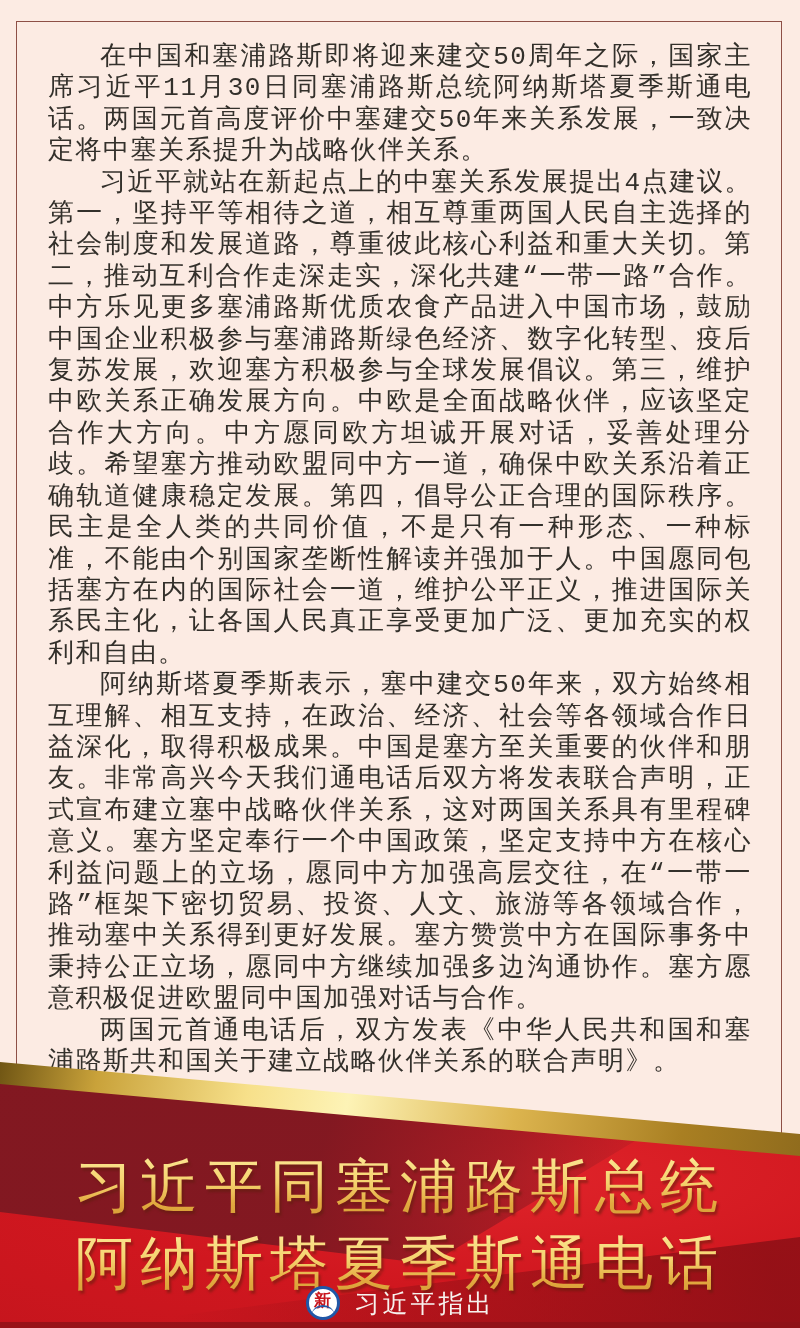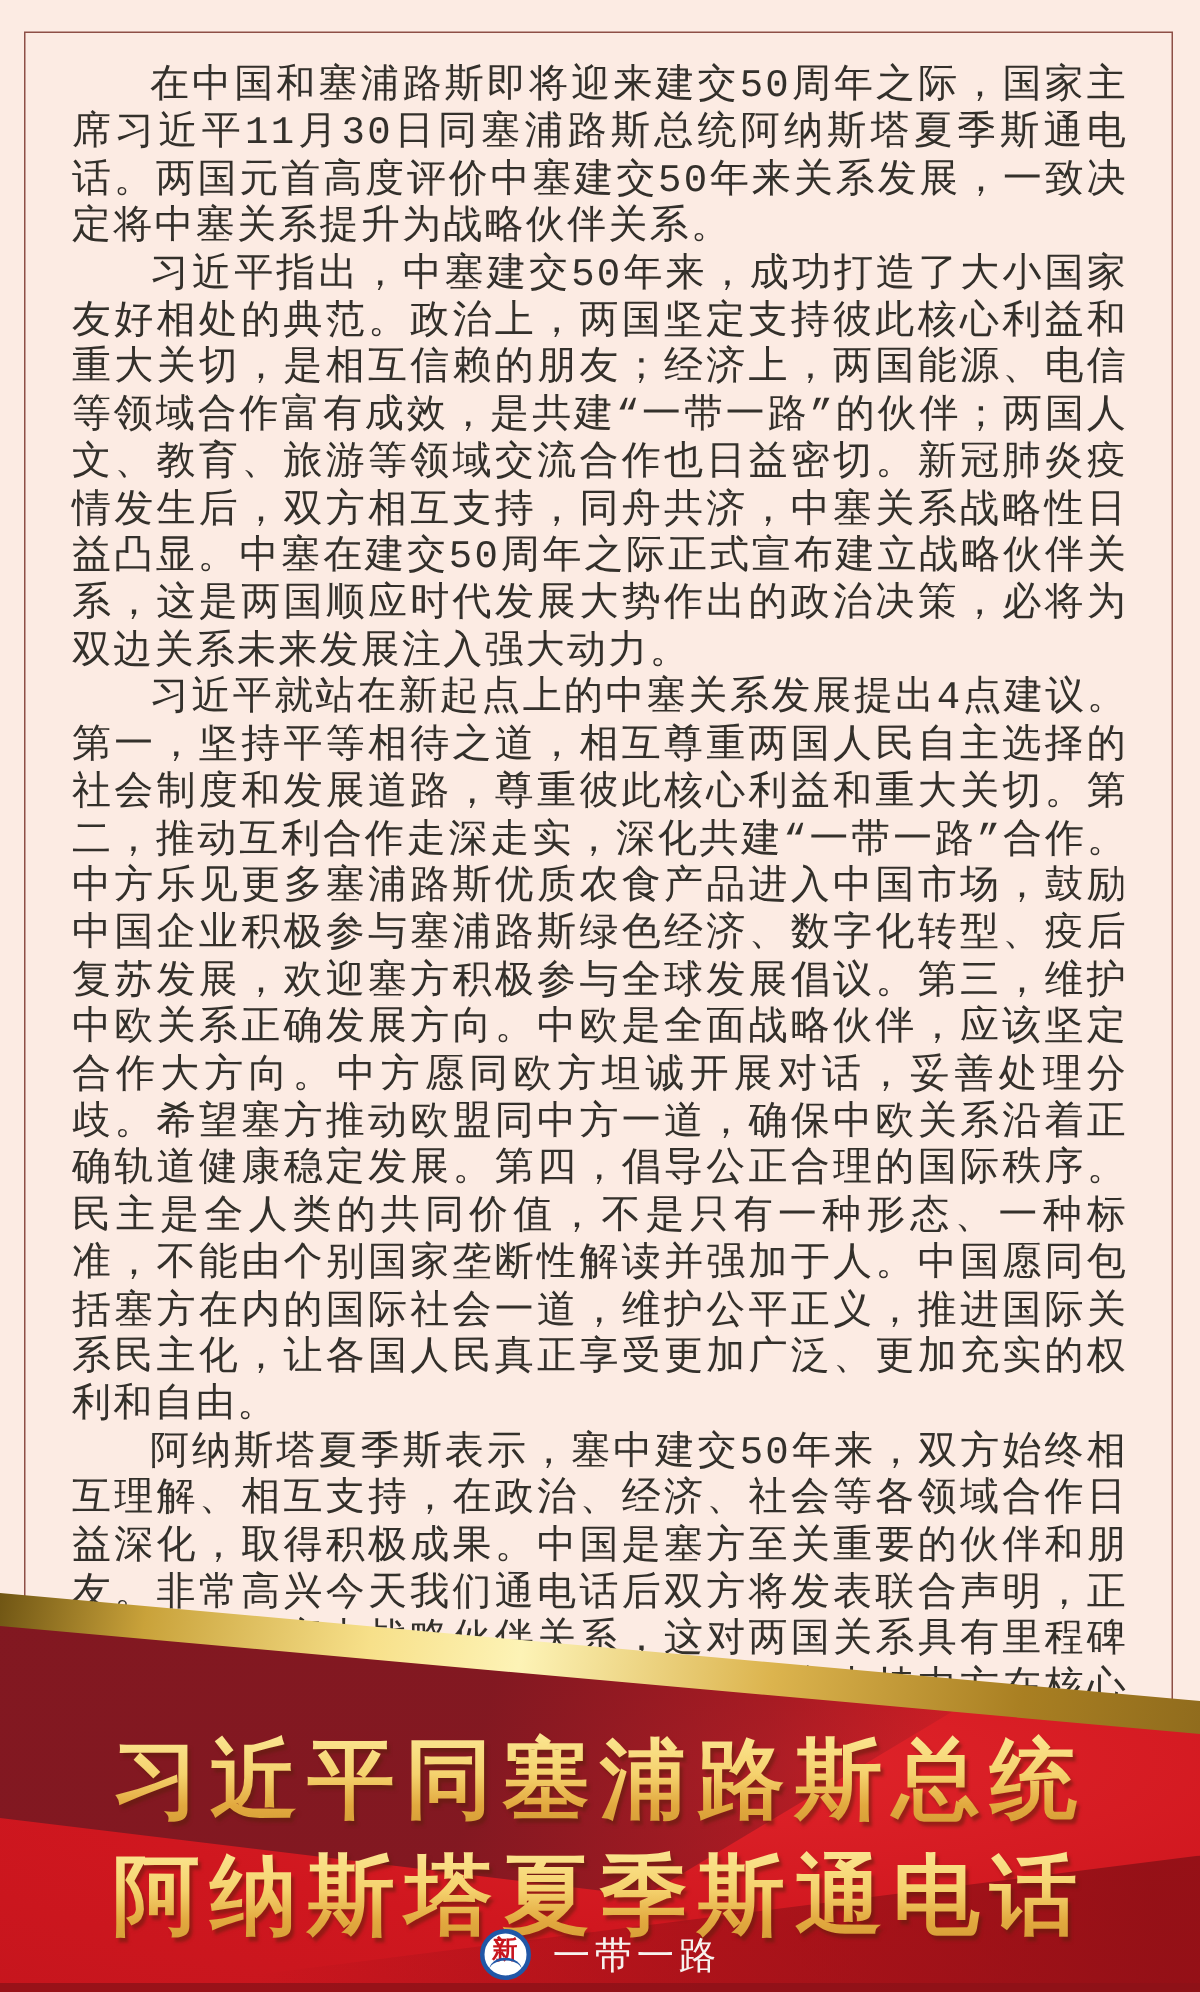--- a/index.html
+++ b/index.html
@@ -138,7 +138,6 @@
 
   <div class="article">
     <p>在中国和塞浦路斯即将迎来建交50周年之际，国家主席习近平11月30日同塞浦路斯总统阿纳斯塔夏季斯通电话。两国元首高度评价中塞建交50年来关系发展，一致决定将中塞关系提升为战略伙伴关系。</p>
-    <p>习近平指出，中塞建交50年来，成功打造了大小国家友好相处的典范。政治上，两国坚定支持彼此核心利益和重大关切，是相互信赖的朋友；经济上，两国能源、电信等领域合作富有成效，是共建“一带一路”的伙伴；两国人文、教育、旅游等领域交流合作也日益密切。新冠肺炎疫情发生后，双方相互支持，同舟共济，中塞关系战略性日益凸显。中塞在建交50周年之际正式宣布建立战略伙伴关系，这是两国顺应时代发展大势作出的政治决策，必将为双边关系未来发展注入强大动力。</p>
     <p>习近平就站在新起点上的中塞关系发展提出4点建议。第一，坚持平等相待之道，相互尊重两国人民自主选择的社会制度和发展道路，尊重彼此核心利益和重大关切。第二，推动互利合作走深走实，深化共建“一带一路”合作。中方乐见更多塞浦路斯优质农食产品进入中国市场，鼓励中国企业积极参与塞浦路斯绿色经济、数字化转型、疫后复苏发展，欢迎塞方积极参与全球发展倡议。第三，维护中欧关系正确发展方向。中欧是全面战略伙伴，应该坚定合作大方向。中方愿同欧方坦诚开展对话，妥善处理分歧。希望塞方推动欧盟同中方一道，确保中欧关系沿着正确轨道健康稳定发展。第四，倡导公正合理的国际秩序。民主是全人类的共同价值，不是只有一种形态、一种标准，不能由个别国家垄断性解读并强加于人。中国愿同包括塞方在内的国际社会一道，维护公平正义，推进国际关系民主化，让各国人民真正享受更加广泛、更加充实的权利和自由。</p>
     <p>阿纳斯塔夏季斯表示，塞中建交50年来，双方始终相互理解、相互支持，在政治、经济、社会等各领域合作日益深化，取得积极成果。中国是塞方至关重要的伙伴和朋友。非常高兴今天我们通电话后双方将发表联合声明，正式宣布建立塞中战略伙伴关系，这对两国关系具有里程碑意义。塞方坚定奉行一个中国政策，坚定支持中方在核心利益问题上的立场，愿同中方加强高层交往，在“一带一路”框架下密切贸易、投资、人文、旅游等各领域合作，推动塞中关系得到更好发展。塞方赞赏中方在国际事务中秉持公正立场，愿同中方继续加强多边沟通协作。塞方愿意积极促进欧盟同中国加强对话与合作。</p>
     <p>两国元首通电话后，双方发表《中华人民共和国和塞浦路斯共和国关于建立战略伙伴关系的联合声明》。</p>

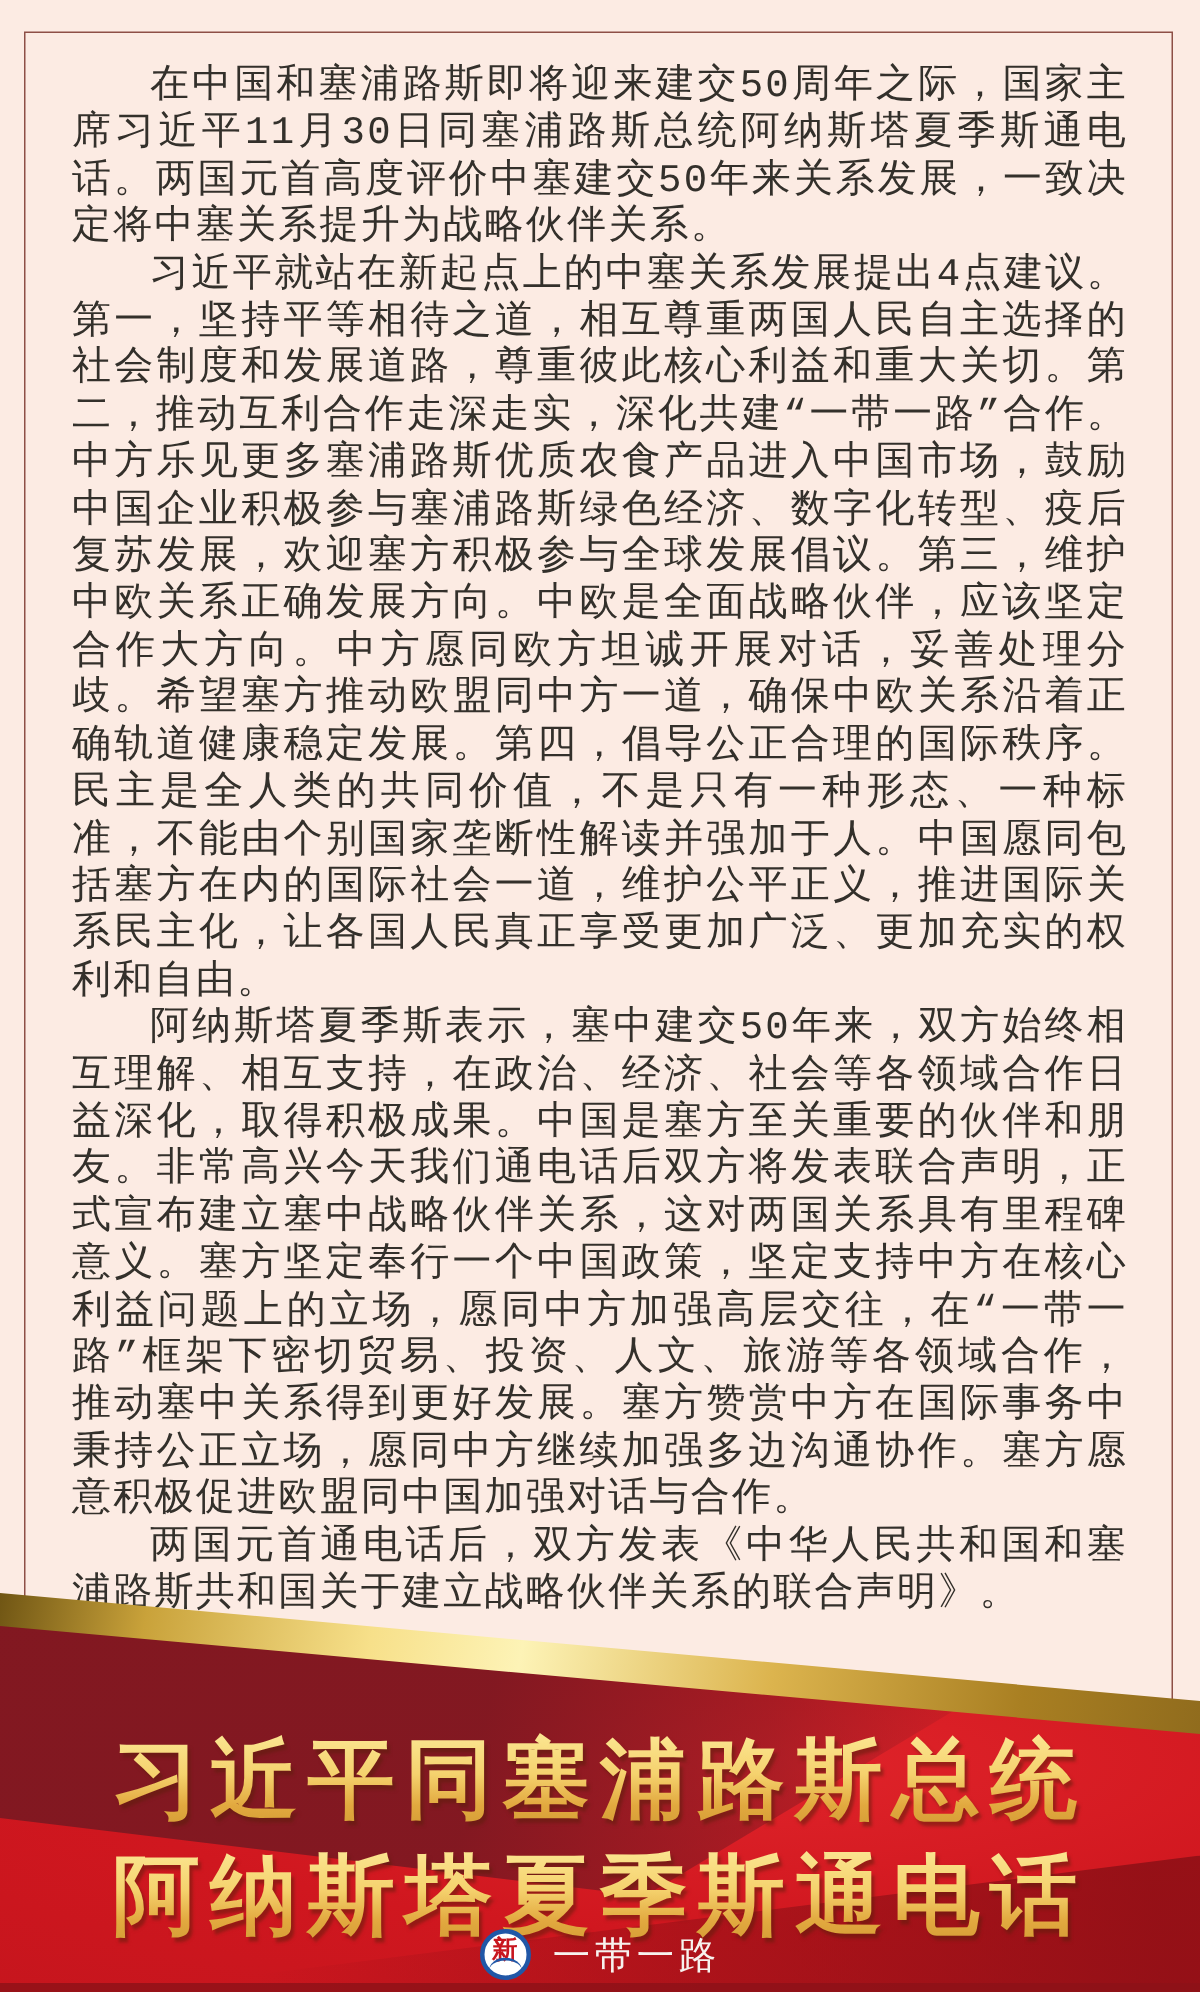--- a/index.html
+++ b/index.html
@@ -80,7 +80,7 @@
     position:absolute;
     left:0;top:98px;width:100%;
     text-align:center;
-    font-weight:bold;
+    font-weight:normal;
     font-size:58px;
     line-height:77px;
     letter-spacing:7px;

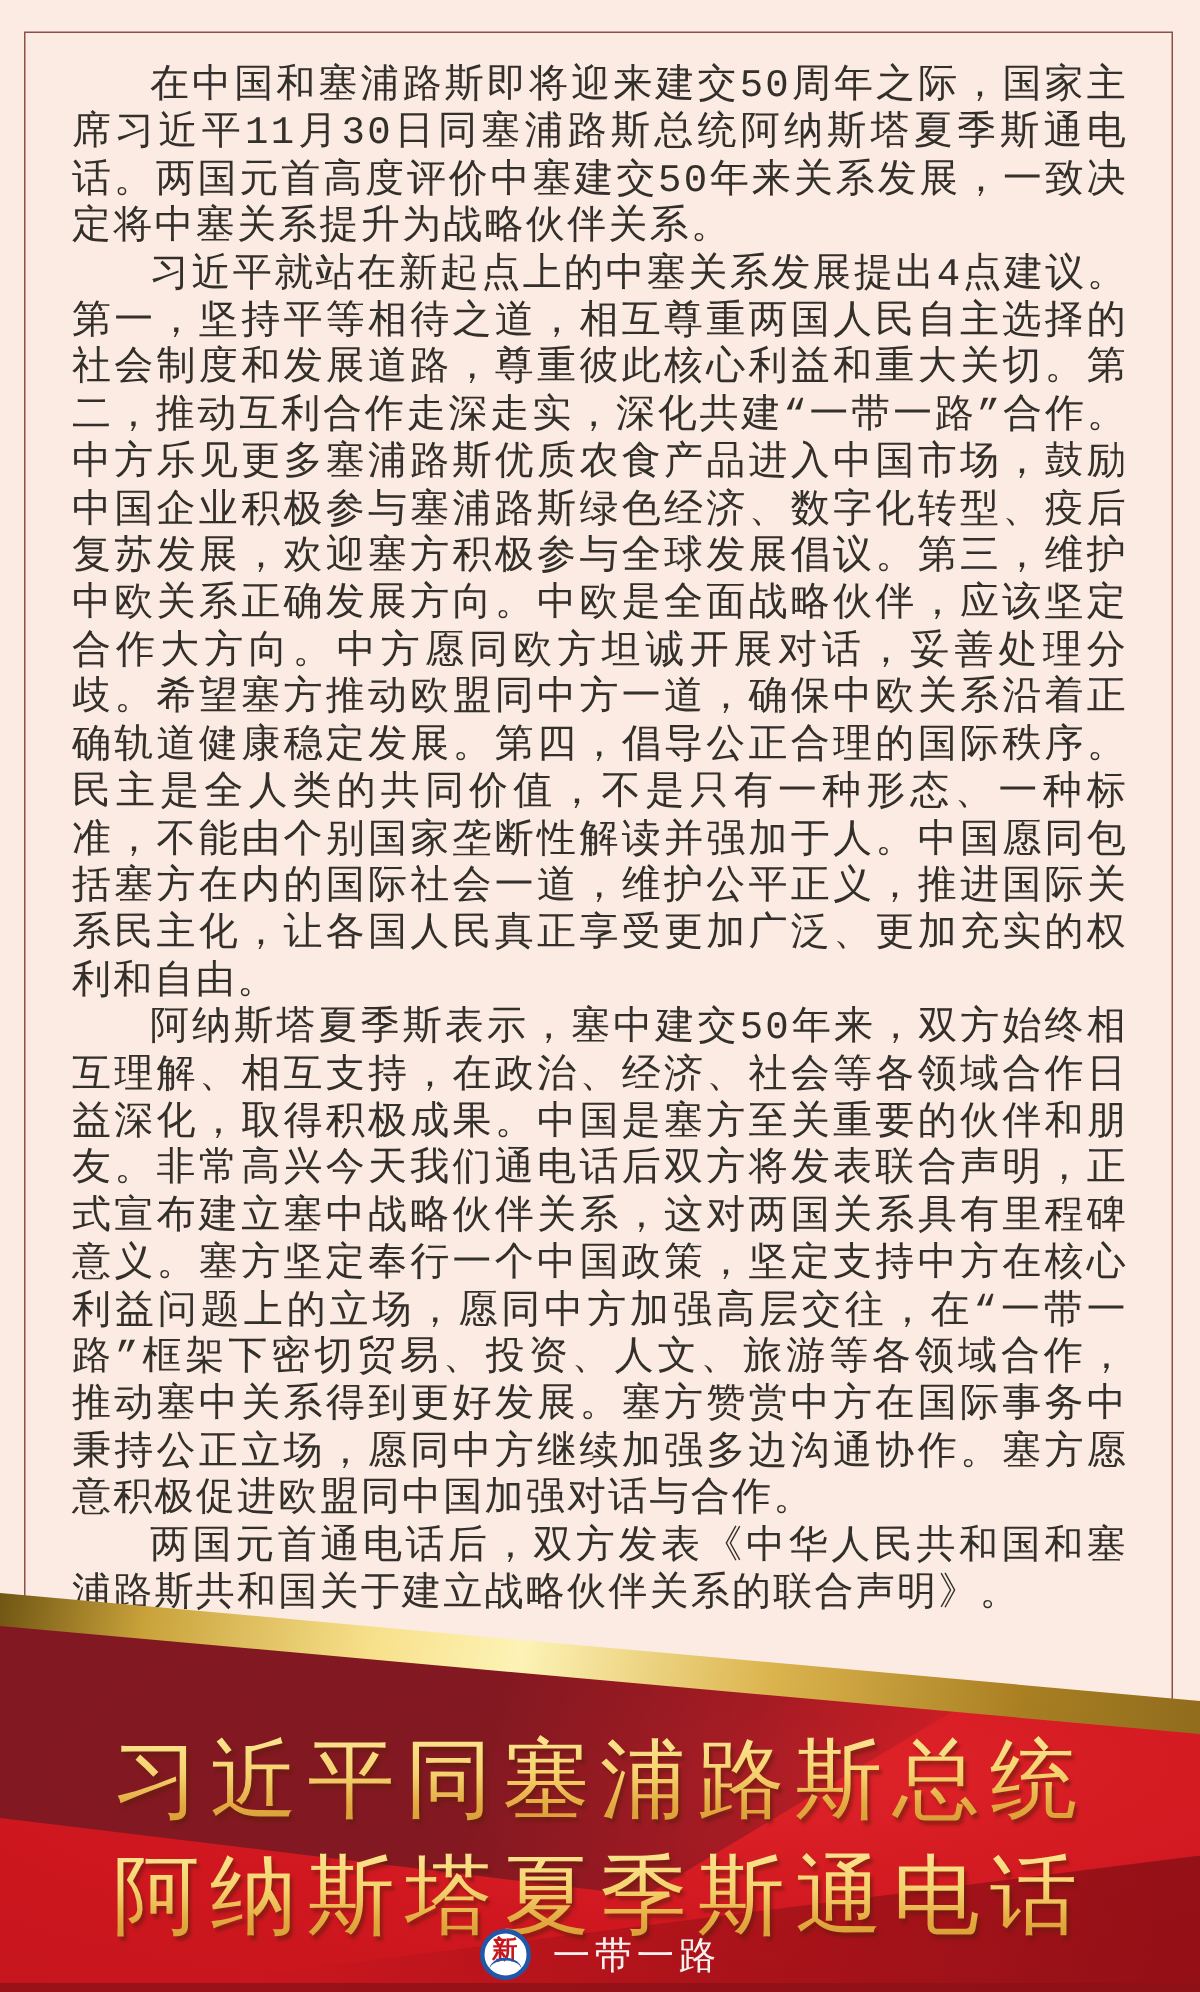--- a/index.html
+++ b/index.html
@@ -160,7 +160,7 @@
         <span class="glyph">新</span>
         <span class="waves"></span>
       </span>
-      <span class="credit-text">一带一路</span>
+      <span class="credit-text">习近平指出</span>
     </div>
   </div>
 

